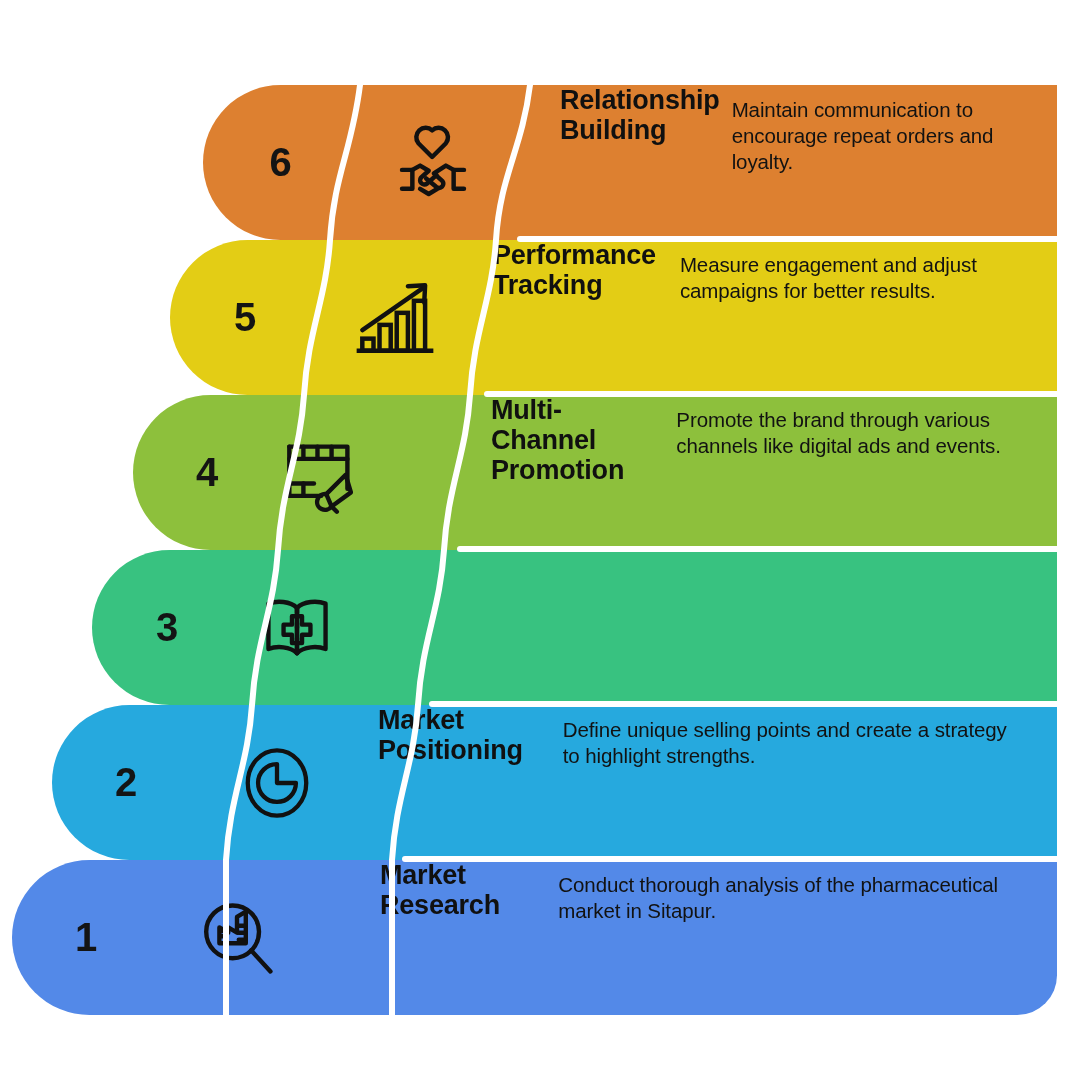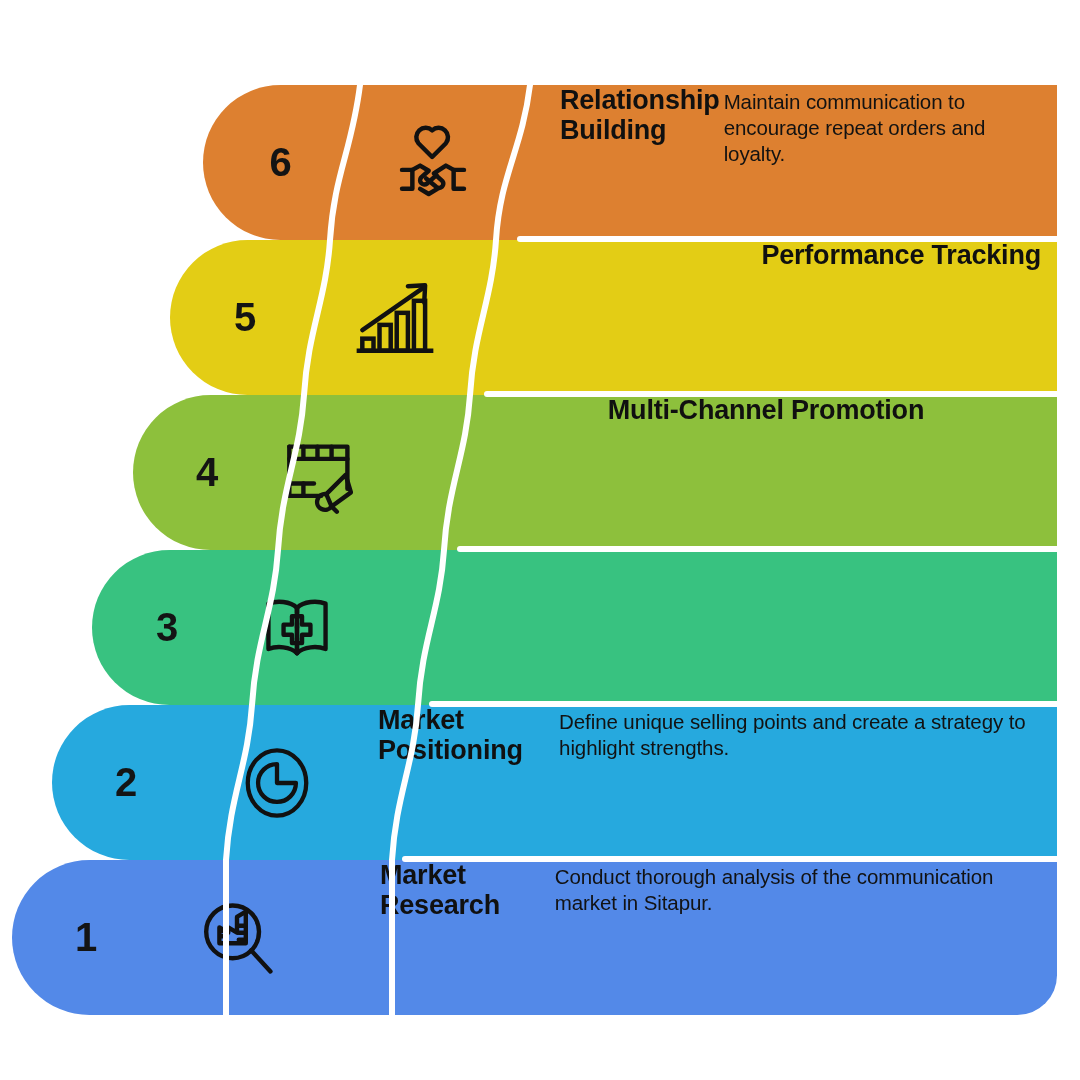--- a/index.html
+++ b/index.html
@@ -65,7 +65,7 @@
   .desc{
     font-size:20.5px;font-weight:normal;color:#121212;
     line-height:1.28;
-    margin:4px;
+    margin:12px;
     letter-spacing:-0.1px;
     max-width:640px;
   }

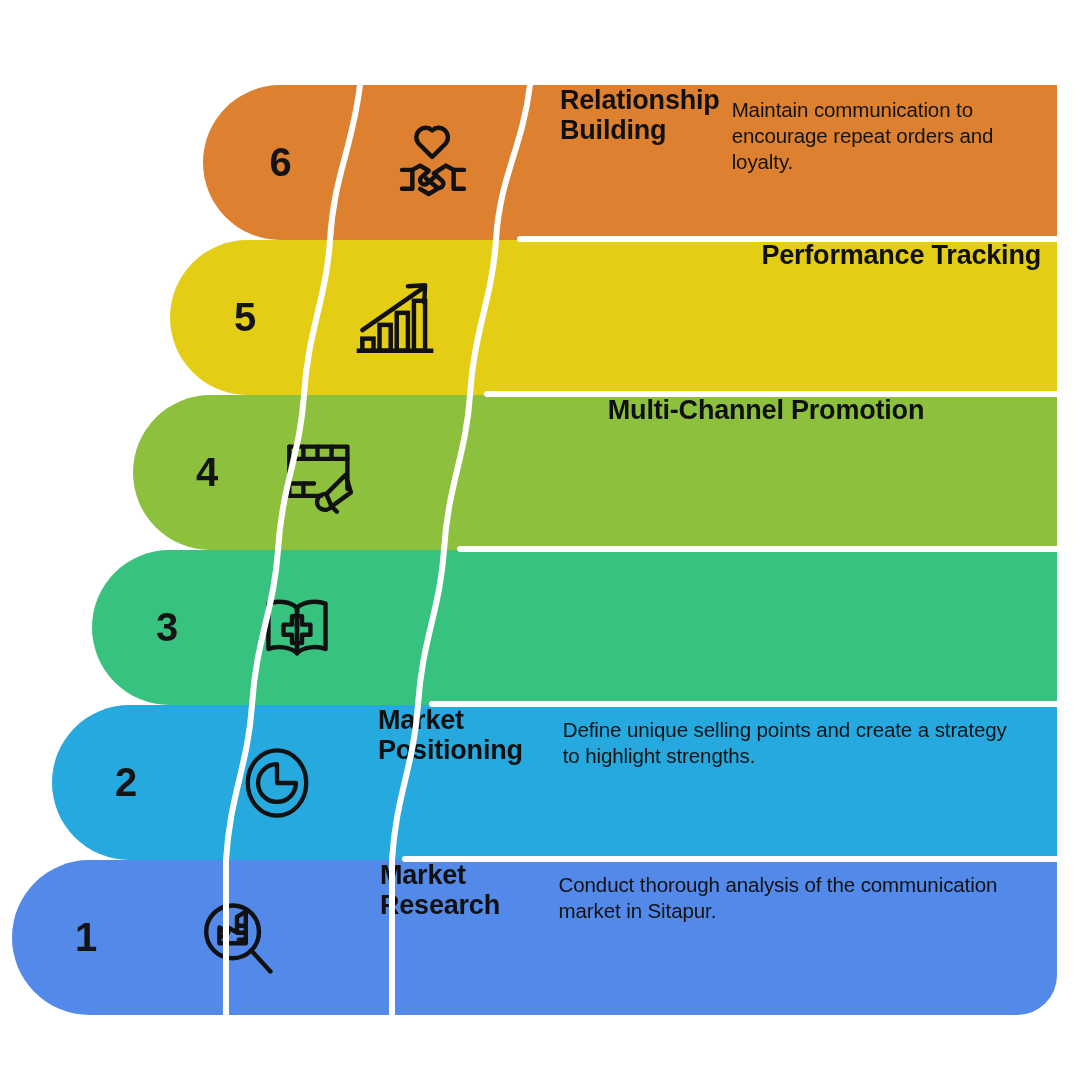--- a/index.html
+++ b/index.html
@@ -116,6 +116,7 @@
     </div>
     <div class="txt" style="left:295px;padding-left:28px;justify-content:flex-end;">
       <div class="title">Performance Tracking</div>
+      <div class="desc">Measure engagement and adjust campaigns for better results.</div>
     </div>
   </div>
 

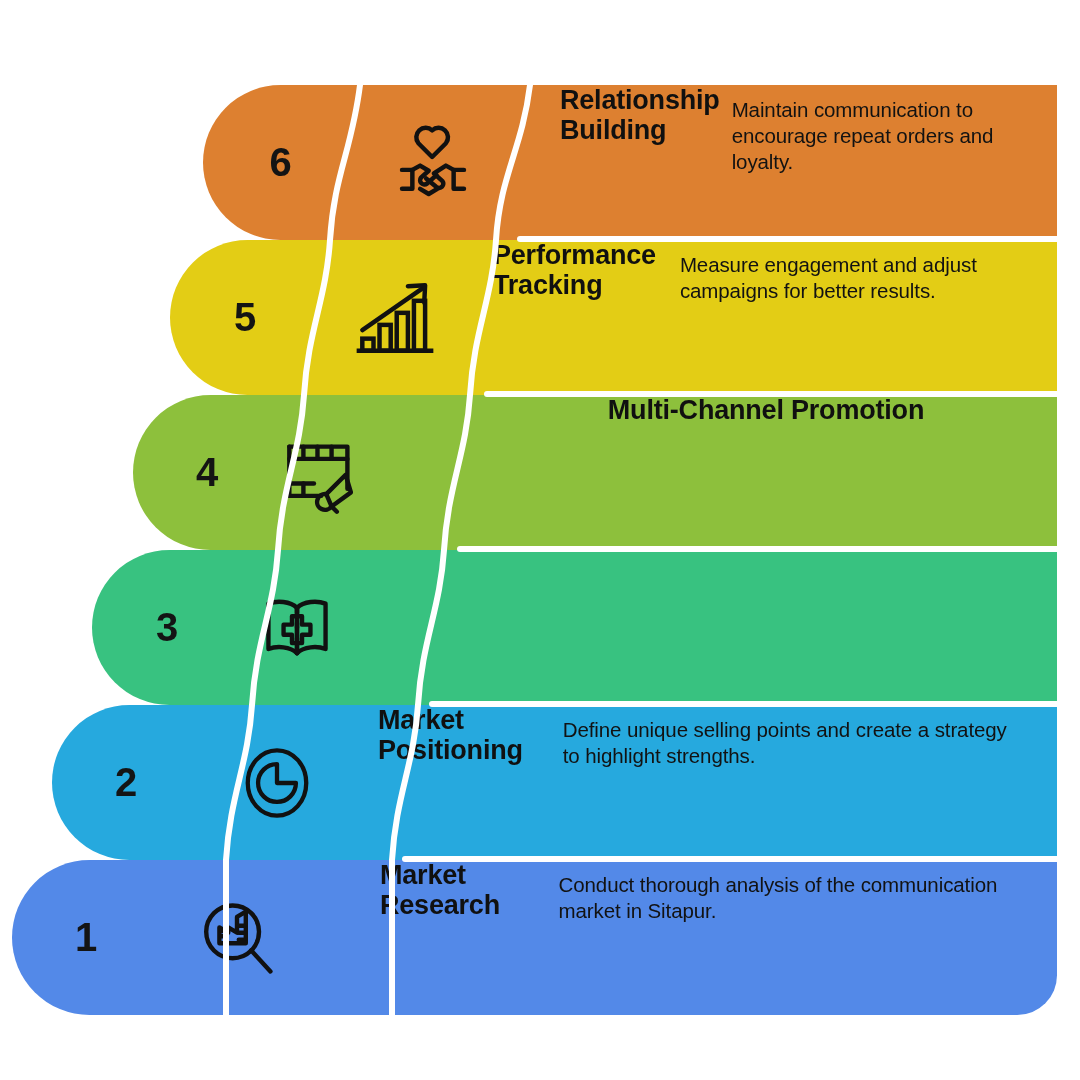--- a/index.html
+++ b/index.html
@@ -138,6 +138,7 @@
     </div>
     <div class="txt" style="left:330px;padding-left:28px;">
       <div class="title">Multi-Channel Promotion</div>
+      <div class="desc">Promote the brand through various channels like digital ads and events.</div>
     </div>
   </div>
 

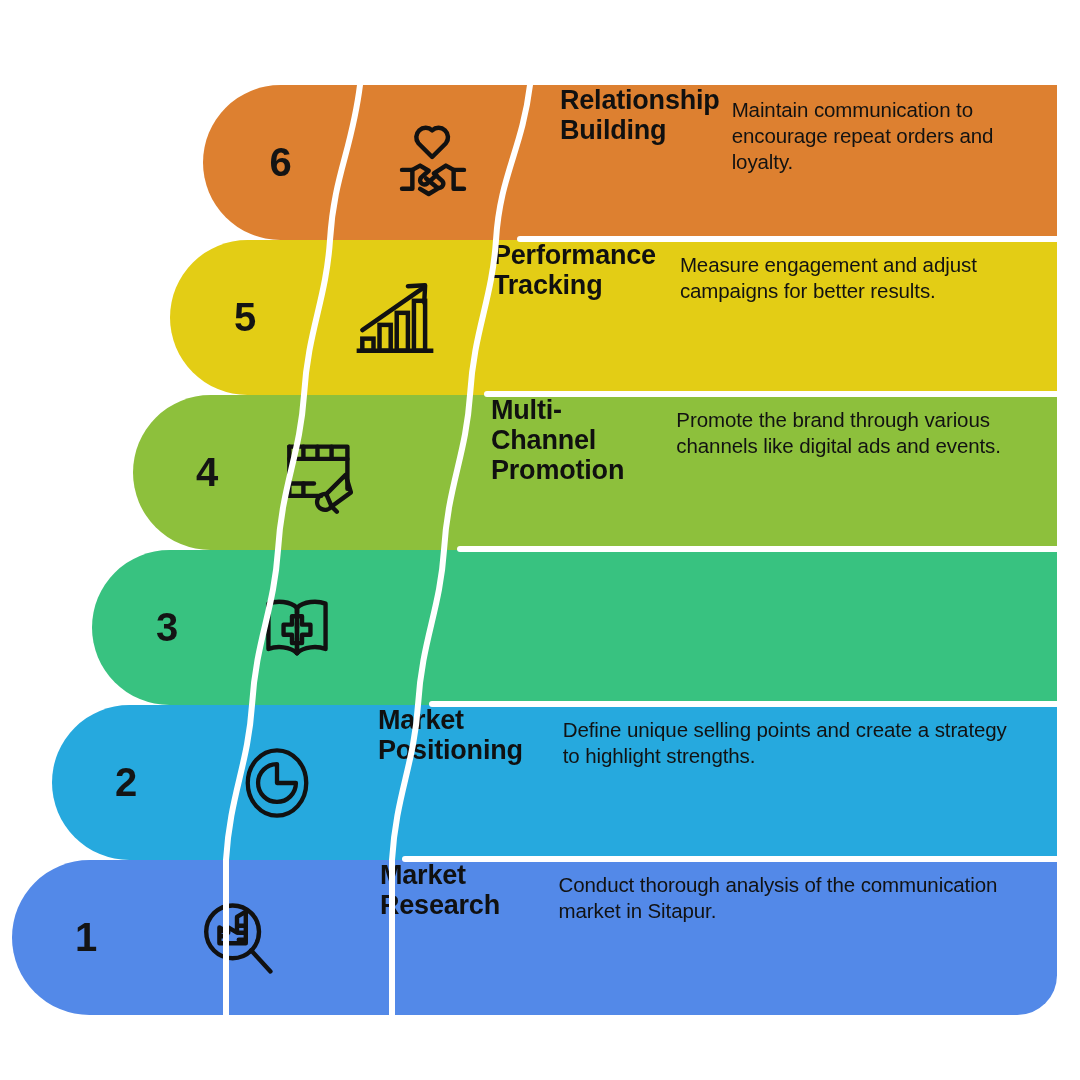--- a/index.html
+++ b/index.html
@@ -183,7 +183,7 @@
     </div>
     <div class="txt" style="left:340px;padding-left:28px;">
       <div class="title">Market Research</div>
-      <div class="desc">Conduct thorough analysis of the communication market in Sitapur.</div>
+      <div class="desc">Conduct thorough analysis of the pharmaceutical market in Sitapur.</div>
     </div>
   </div>
 

